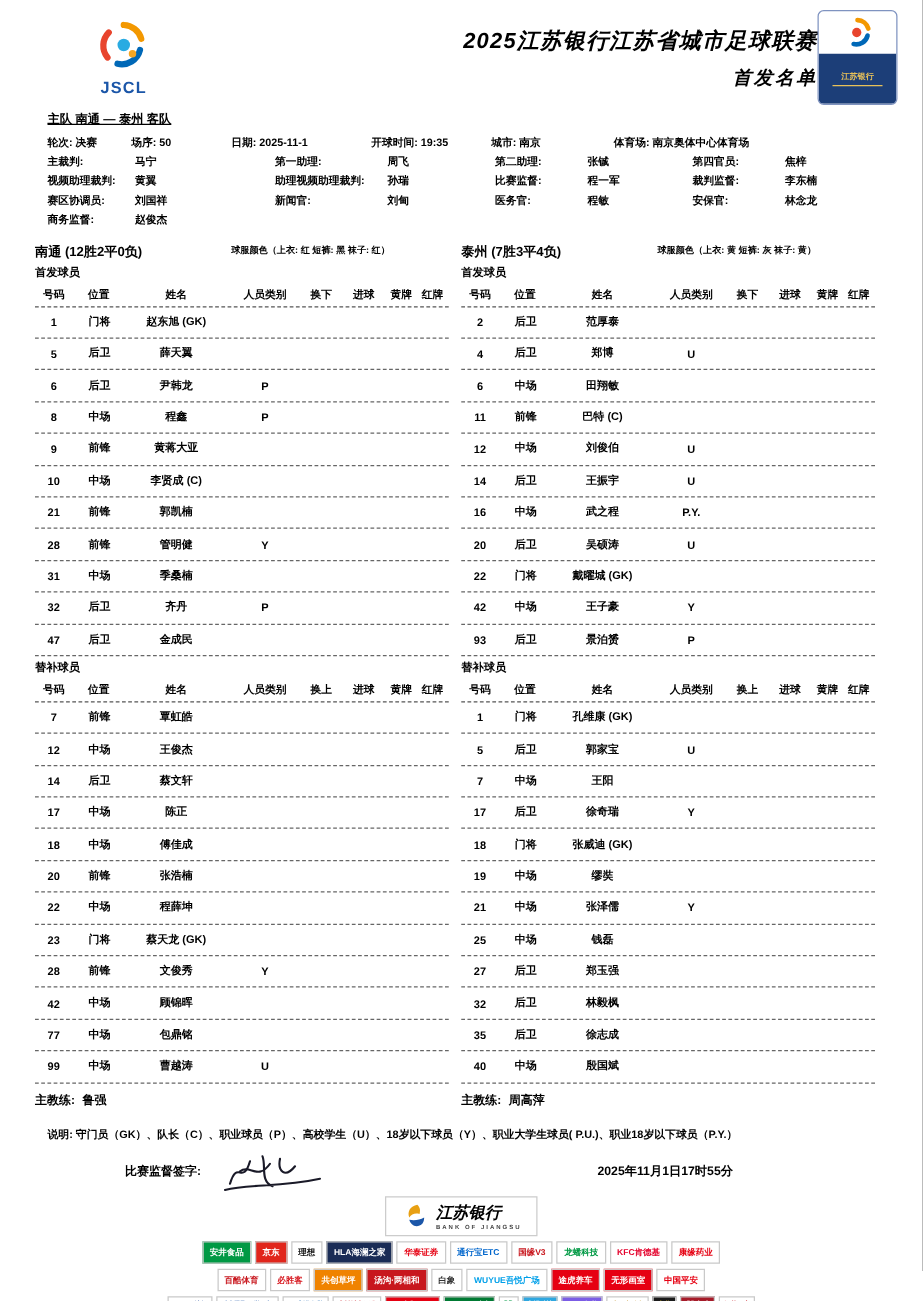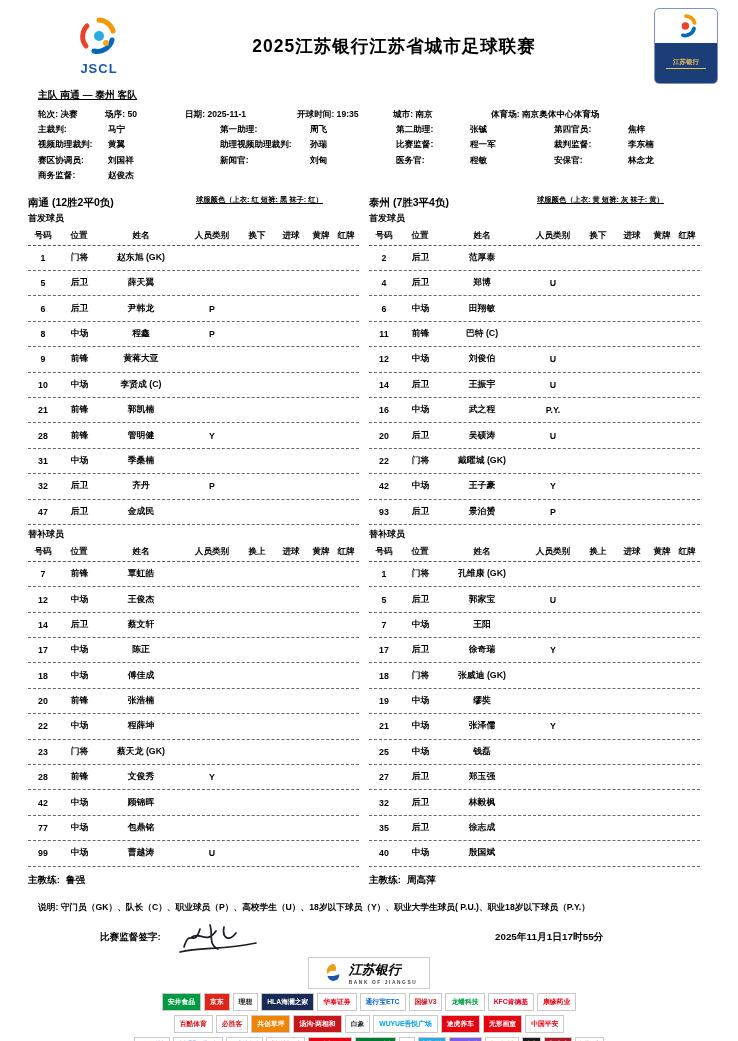--- a/index.html
+++ b/index.html
@@ -9,7 +9,7 @@
   #hdr{display:flex;align-items:center;padding:10px 20px 0 64px;height:82px;box-sizing:border-box;}
   #logo-block{width:70px;text-align:center;}
   #logo-block .jscl{color:#1b56a8;font-size:13px;letter-spacing:1px;margin-top:1px;}
-  #titles{flex:1;text-align:center;}
+  #titles{flex:1;text-align:right;font-style:italic;}
   .title1{font-size:17.5px;letter-spacing:1px;}
   .title2{font-size:15px;margin-top:9px;letter-spacing:2px;}
   #badge{width:62px;height:74px;border:1px solid #7f93c0;border-radius:5px;overflow:hidden;

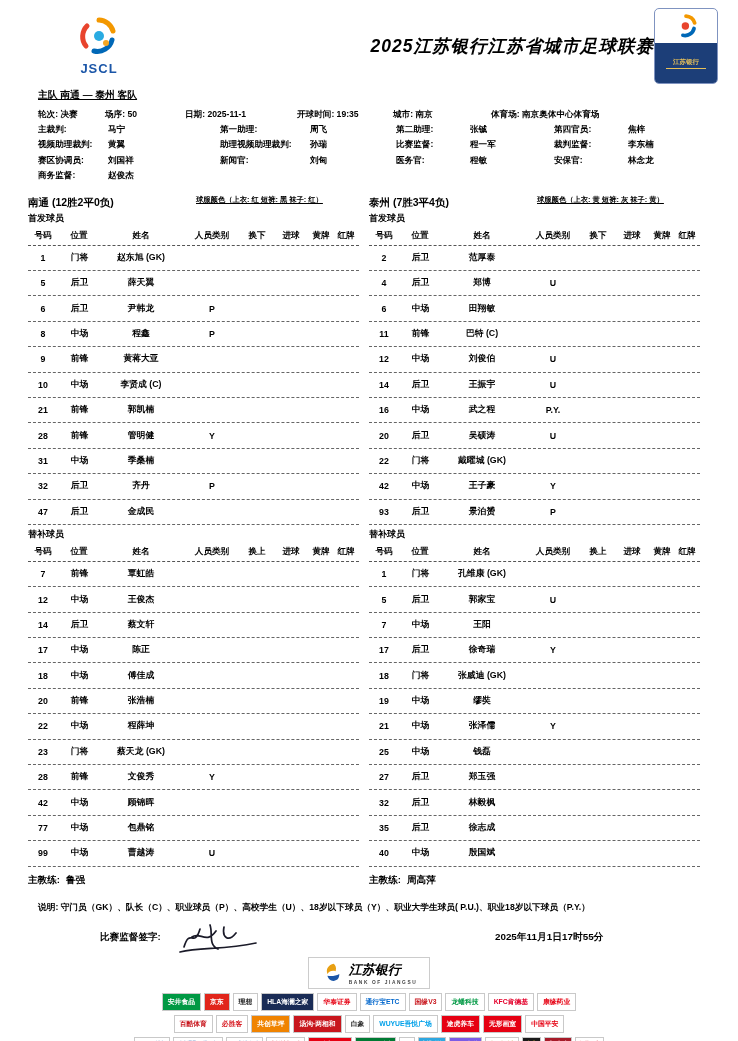--- a/index.html
+++ b/index.html
@@ -73,6 +73,7 @@
     </div>
     <div id="titles">
       <div class="title1">2025江苏银行江苏省城市足球联赛</div>
+      <div class="title2">首发名单</div>
     </div>
     <div id="badge">
       <div class="bt">

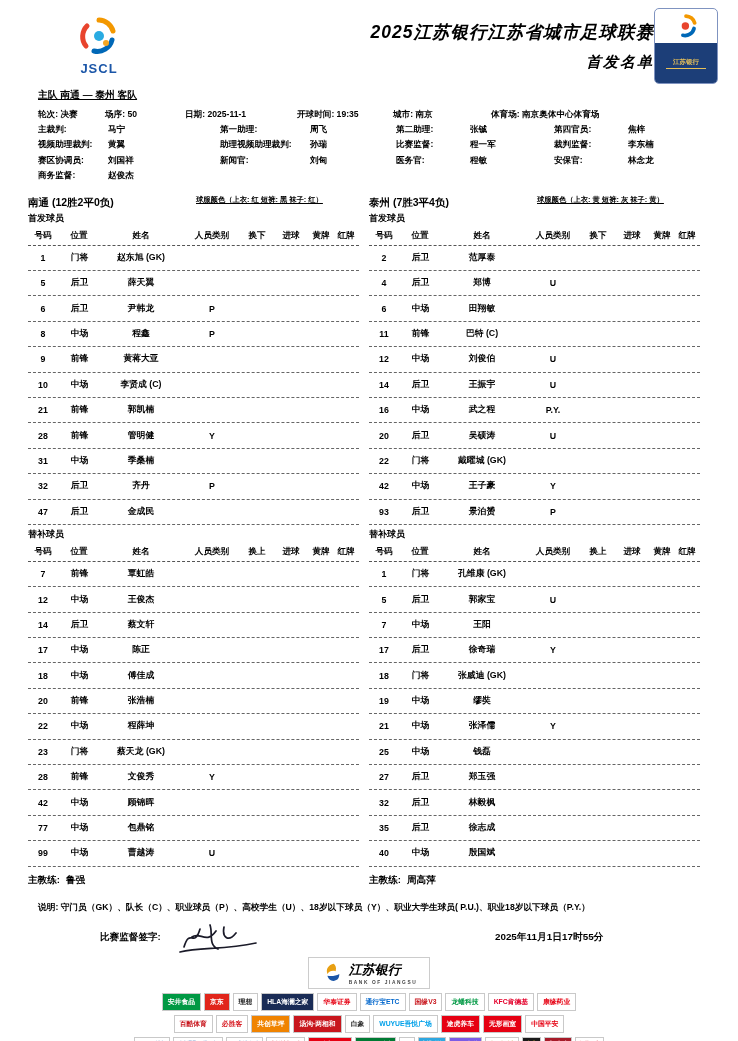--- a/index.html
+++ b/index.html
@@ -28,7 +28,7 @@
   #tables{display:grid;grid-template-columns:331px 331px;column-gap:10px;padding:0 28px 0 28px;}
   .team-head{position:relative;height:17px;margin-top:8px;}
   .team-name{font-size:10.5px;}
-  .kit{position:absolute;left:168px;top:3px;font-size:7.3px;text-decoration:underline;}
+  .kit{position:absolute;left:157px;top:3px;font-size:7.3px;}
   .sec-title{font-size:9px;margin:3px 0 3px 0;}
   .cols,.prow{display:grid;grid-template-columns:30px 40px 86px 56px 34px 34px 26px 24px;align-items:center;}
   .cols{font-size:8.6px;height:17px;border-bottom:1px dashed #555;}

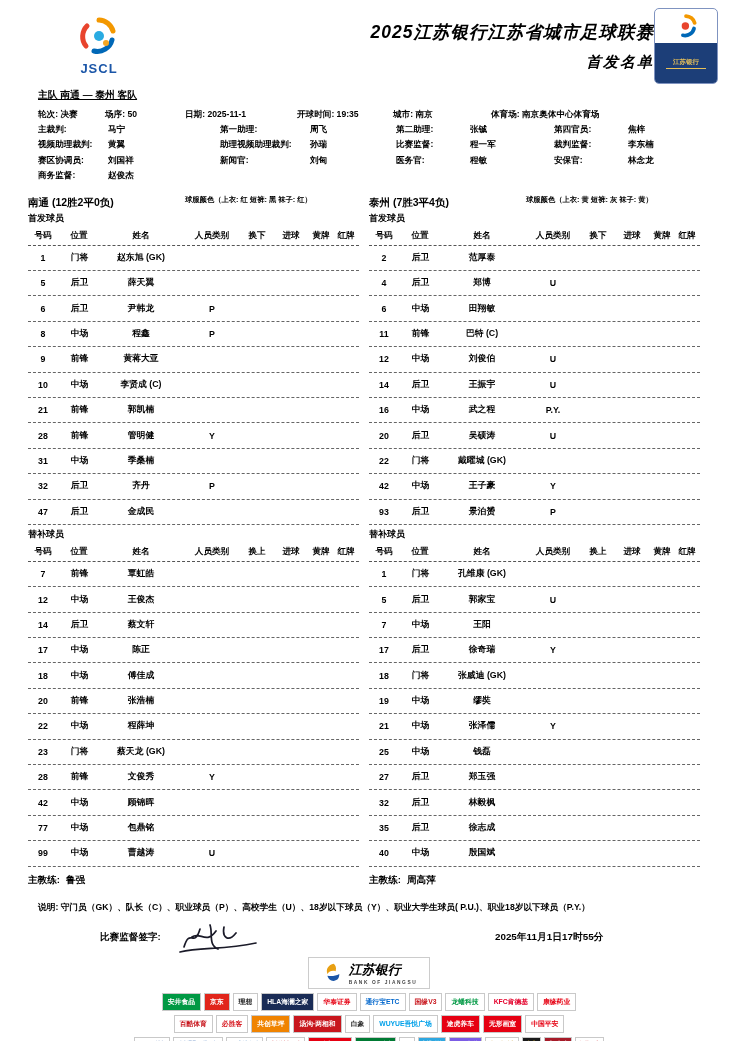--- a/index.html
+++ b/index.html
@@ -43,7 +43,7 @@
   #sig-row{position:relative;height:34px;margin-top:7px;}
   #sig-label{position:absolute;left:100px;top:10px;font-size:9.6px;}
   #sig-svg{position:absolute;left:176px;top:-2px;}
-  #sig-date{position:absolute;left:495px;top:10px;font-size:9.8px;}
+  #sig-date{position:absolute;left:478px;top:10px;font-size:9.8px;}
   #bank{display:flex;justify-content:center;margin-top:2px;}
   #bank .bx{display:flex;align-items:center;gap:6px;border:1px solid #ccc;padding:3px 12px;background:#fff;}
   #bank .cn{font-family:"DejaVu Serif","Liberation Serif",serif;font-size:13px;font-style:italic;}

